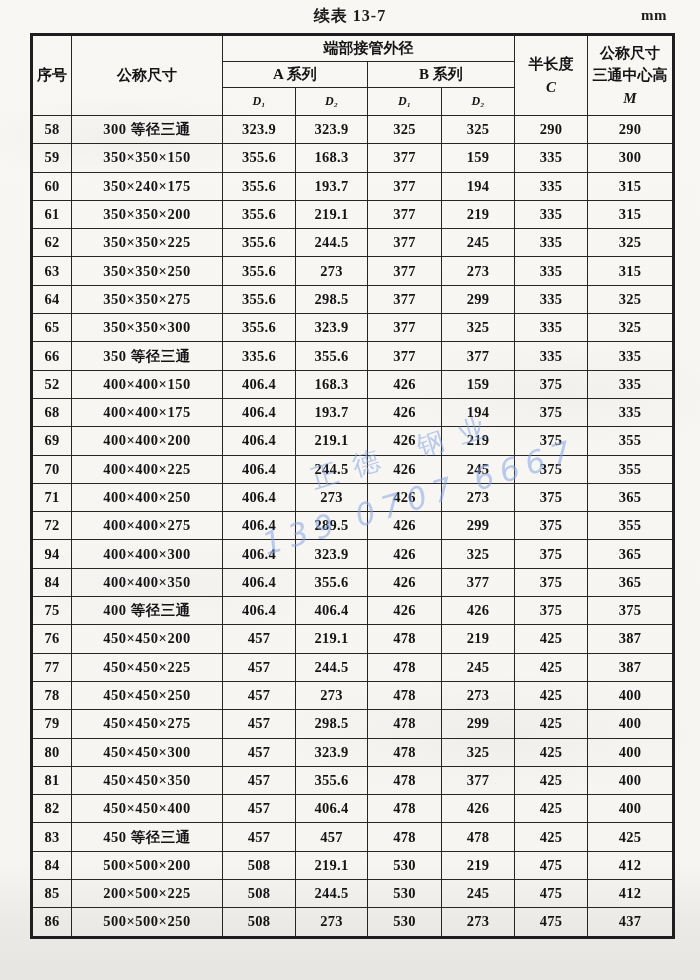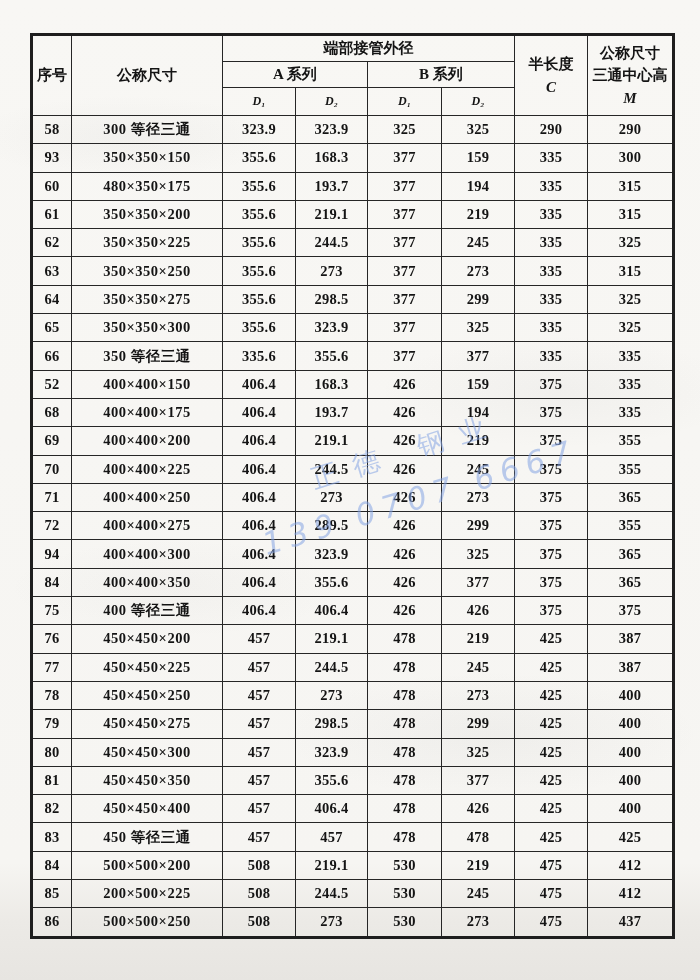--- a/index.html
+++ b/index.html
@@ -81,6 +81,10 @@
 
 <div class="page">
 
+  <div class="caption-row">
+    <div class="doc-title">续表 13-7</div>
+    <div class="unit-label">mm</div>
+  </div>
 
   <div class="tbl-wrap">
     <table>

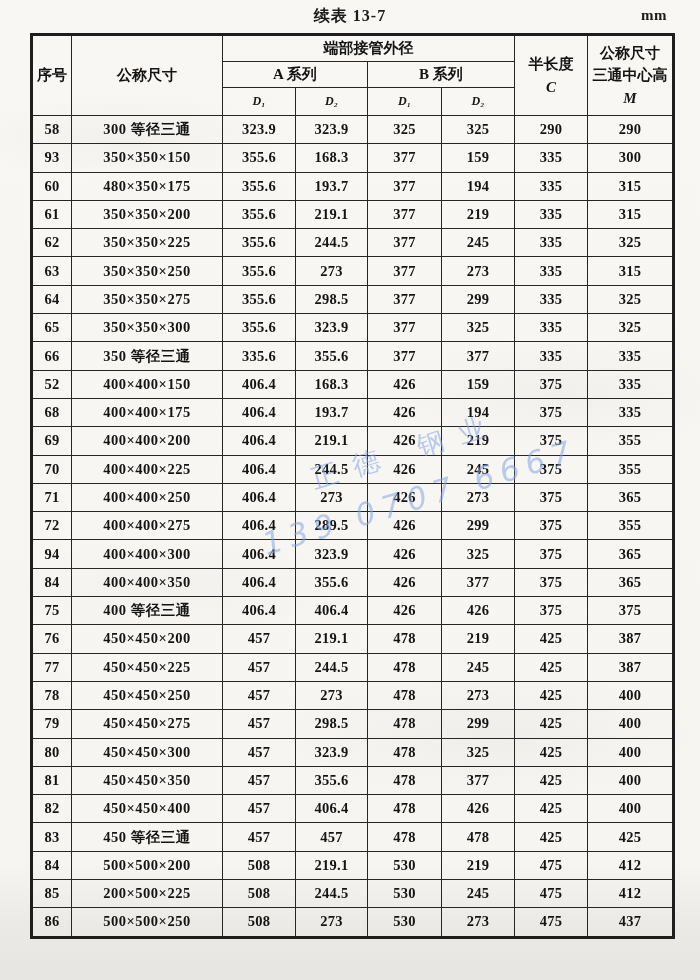--- a/index.html
+++ b/index.html
@@ -136,7 +136,7 @@
             <td>290</td>
           </tr>
           <tr>
-            <td>93</td>
+            <td>59</td>
             <td class="cell-size">350×350×150</td>
             <td>355.6</td>
             <td>168.3</td>

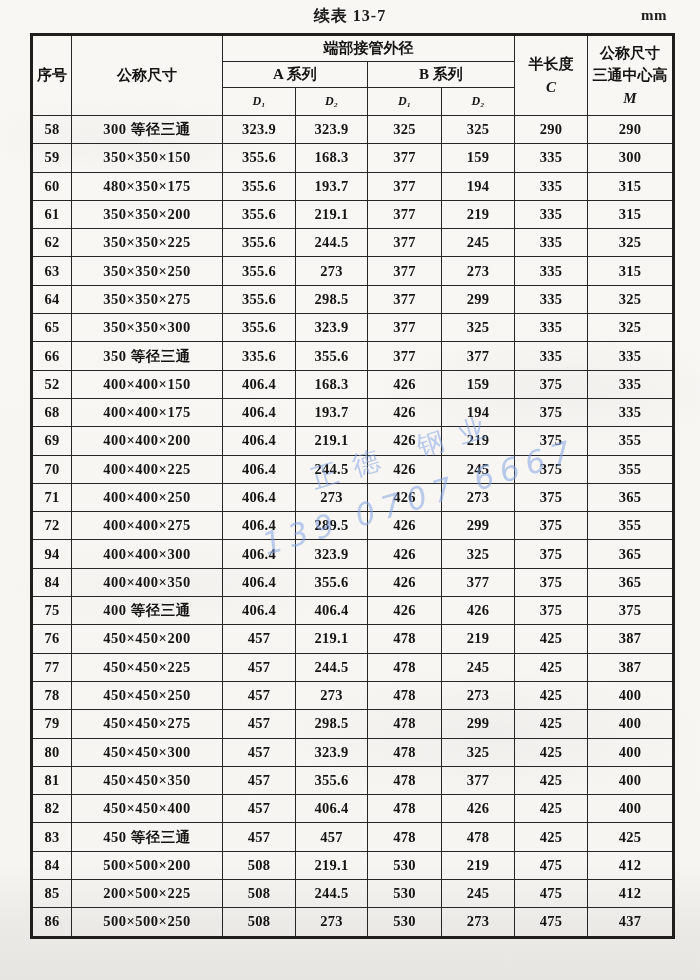--- a/index.html
+++ b/index.html
@@ -147,7 +147,7 @@
           </tr>
           <tr>
             <td>60</td>
-            <td class="cell-size">480×350×175</td>
+            <td class="cell-size">350×240×175</td>
             <td>355.6</td>
             <td>193.7</td>
             <td>377</td>

